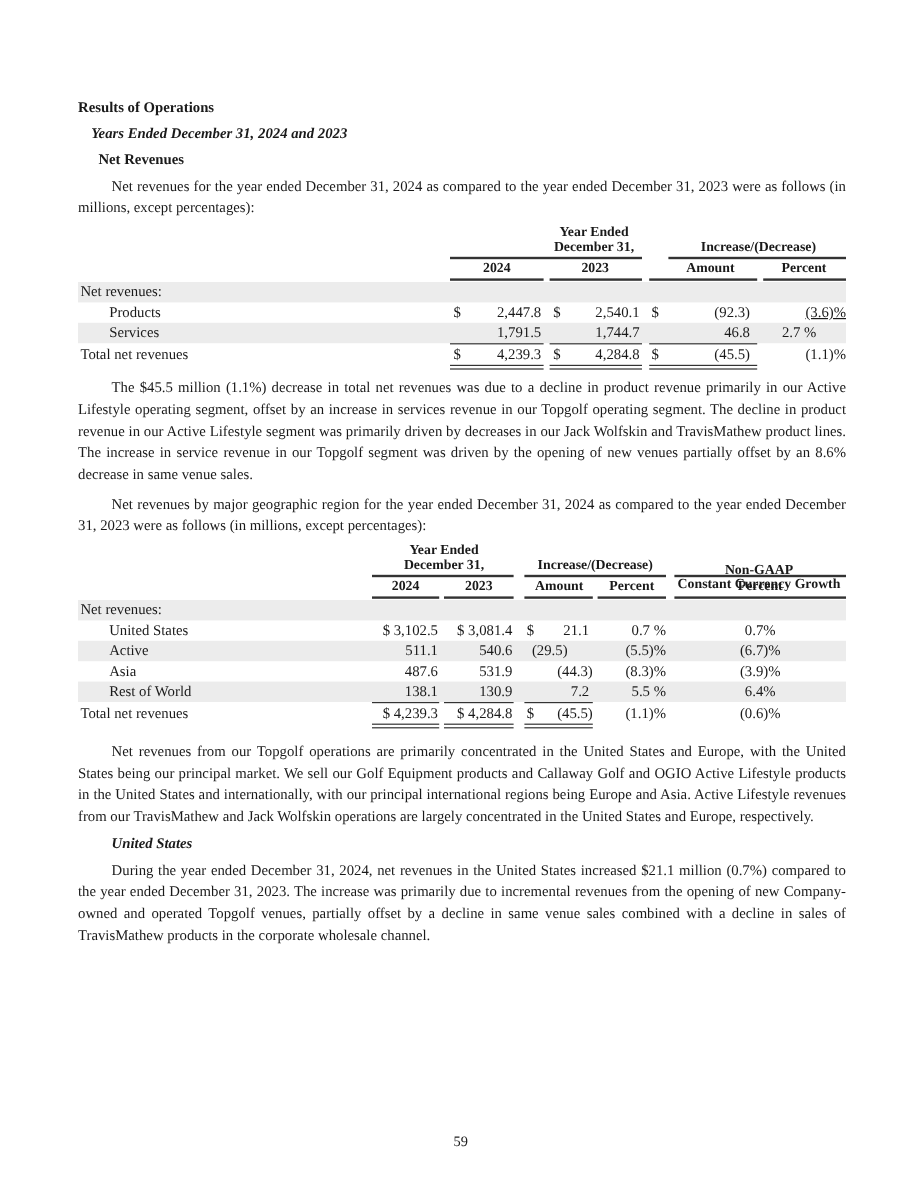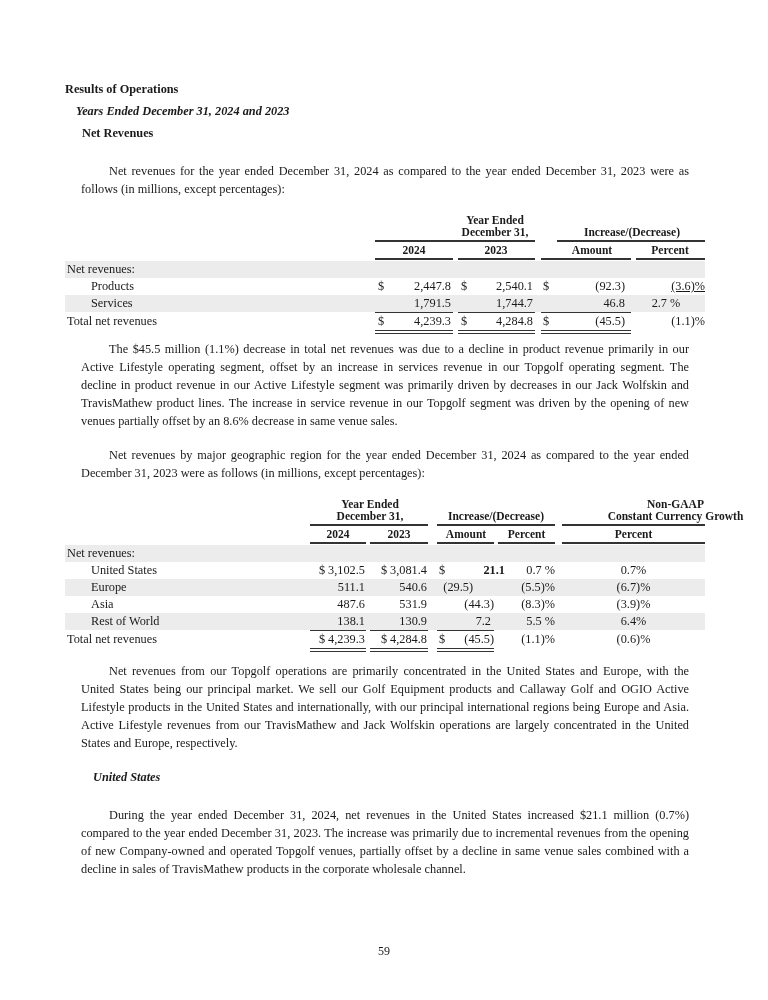--- a/index.html
+++ b/index.html
@@ -13,7 +13,7 @@
   .h-ital { font-weight: bold; font-style: italic; margin: 0 0 0 11px; height: 22px; }
   .h-sub  { font-weight: bold; margin: 0 0 0 17px; height: 22px; }
   .h-ital2 { font-weight: bold; font-style: italic; margin: 0 0 0 28px; height: 22px; }
-  p.para { margin: 16px; text-align: justify; text-indent: 28px; }
+  p.para { margin: 0; text-align: justify; text-indent: 28px; }
   .t { position: relative; width: 640px; }
   .row { position: absolute; left: 0; width: 640px; height: 17px; line-height: 17px; }
   .row.shade { background: #ececec; }

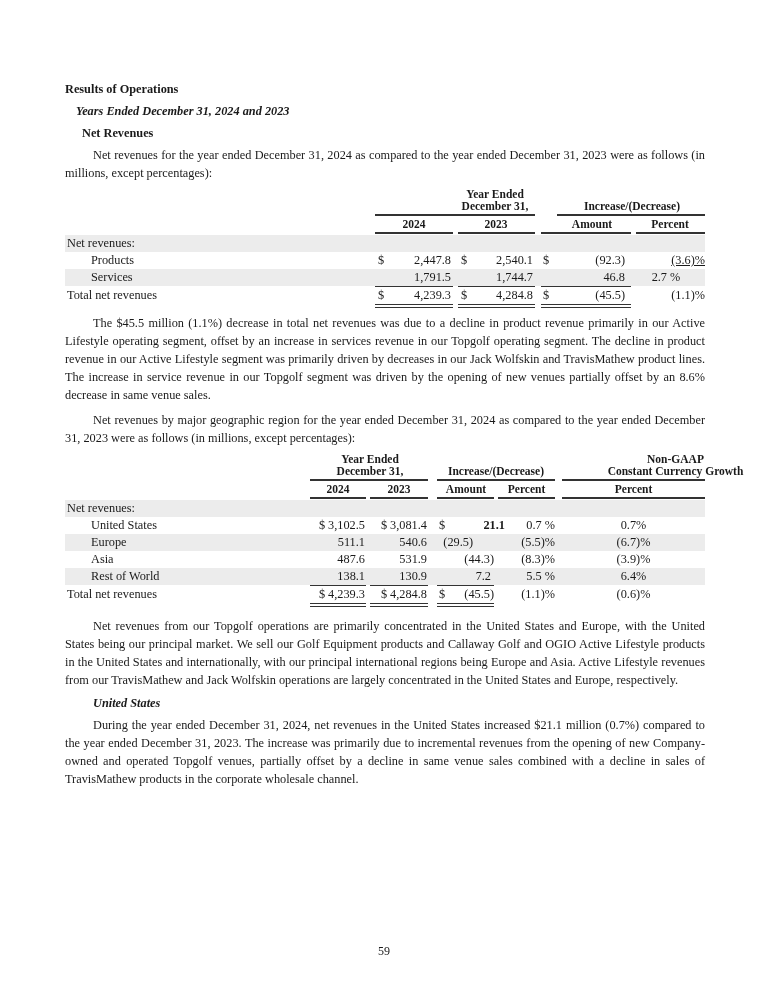--- a/index.html
+++ b/index.html
@@ -100,7 +100,7 @@
       <div>December 31,</div>
     </div>
     <div class="hdr" style="left:372px; width:118px; top:12px;">Increase/(Decrease)</div>
-    <div class="hdr" style="left:495px; width:145px; top:0;margin-left:43px;">
+    <div class="hdr" style="left:495px; width:145px; top:16px;">
       <div>Non-GAAP</div>
       <div>Constant Currency Growth</div>
     </div>

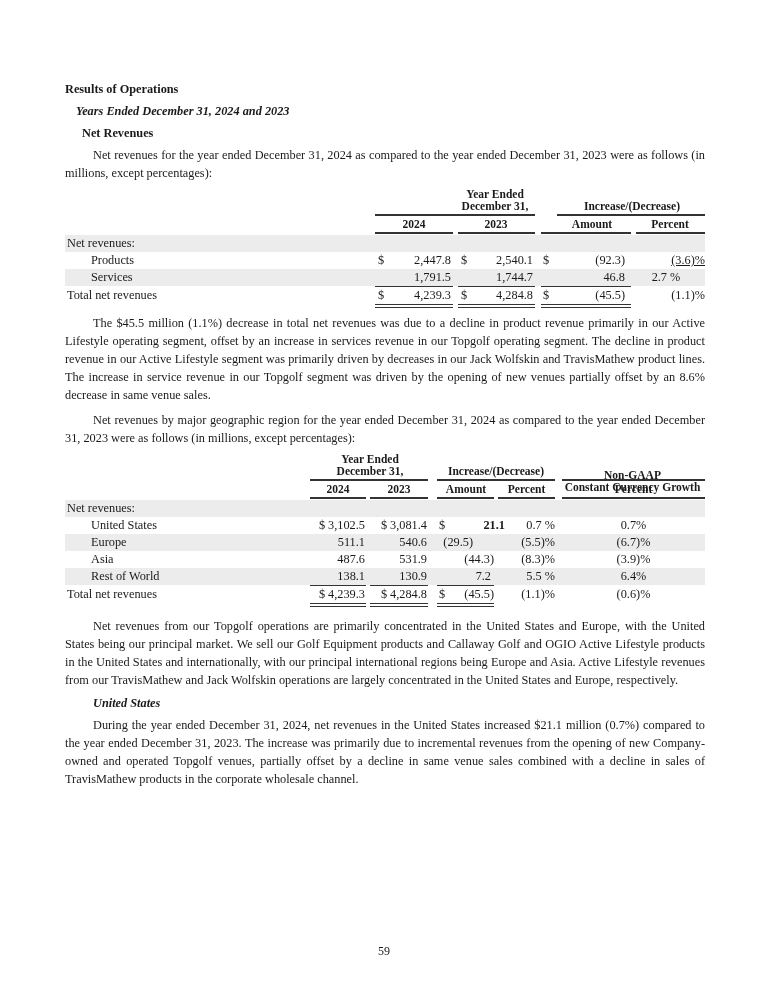--- a/index.html
+++ b/index.html
@@ -128,7 +128,7 @@
       <span class="cell r" style="left:240px; width:60px;">$ 3,102.5</span>
       <span class="cell r" style="left:300px; width:62px;">$ 3,081.4</span>
       <span class="cell" style="left:374px;">$</span>
-      <span class="cell r" style="left:394px; width:46px;font-weight:bold;">21.1</span>
+      <span class="cell r" style="left:380px; width:46px;">21.1</span>
       <span class="cell r" style="left:430px; width:60px;">0.7 %</span>
       <span class="cell c" style="left:497px; width:143px;">0.7%</span>
     </div>

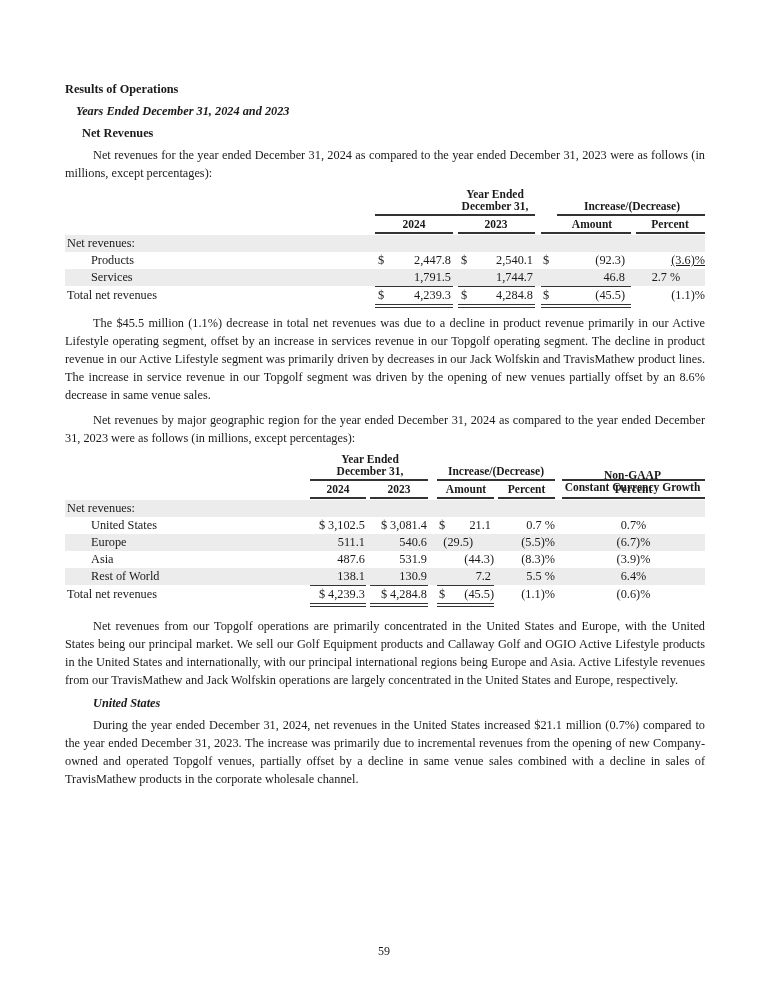--- a/index.html
+++ b/index.html
@@ -133,7 +133,7 @@
       <span class="cell c" style="left:497px; width:143px;">0.7%</span>
     </div>
     <div class="row shade" style="top:81px;">
-      <span class="cell" style="left:26px;">Europe</span>
+      <span class="cell" style="left:26px;">Active</span>
       <span class="cell r" style="left:240px; width:60px;">511.1</span>
       <span class="cell r" style="left:300px; width:62px;">540.6</span>
       <span class="cell r" style="left:359px; width:49px;">(29.5)</span>

